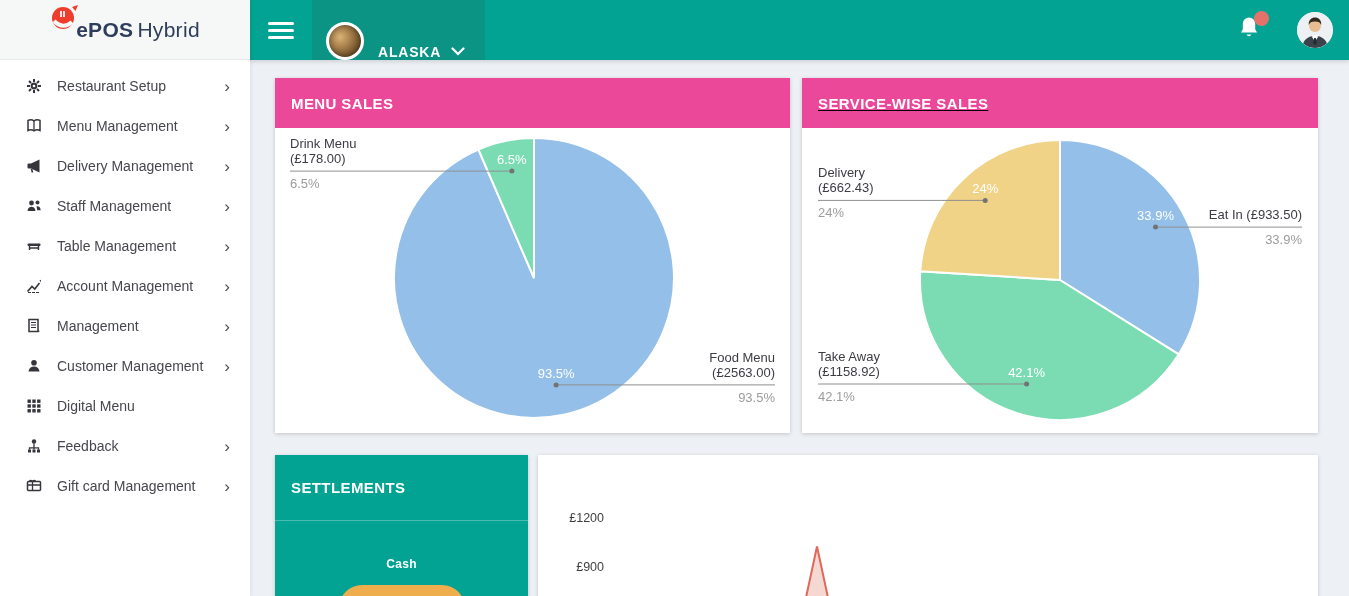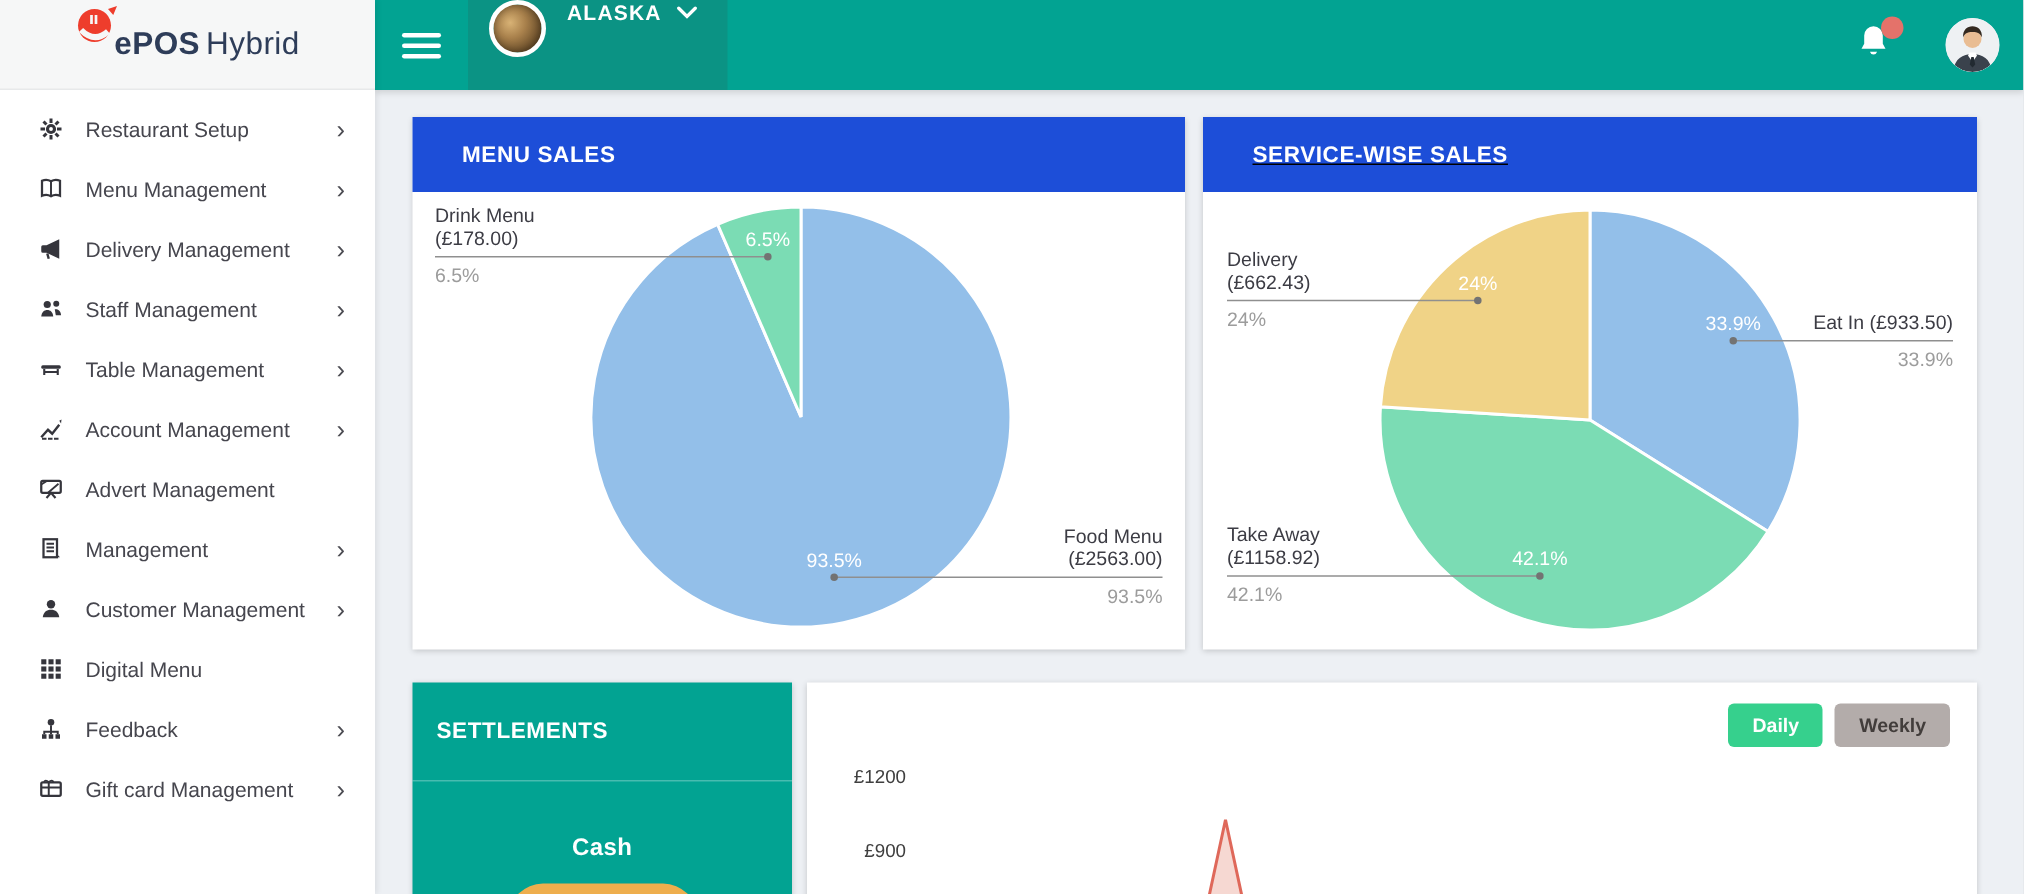--- a/index.html
+++ b/index.html
@@ -41,7 +41,7 @@
   .hamburger { margin-left:18px; width:26px; cursor:pointer; background:none; border:none; }
   .hamburger span { display:block; height:3px; background:#fff; border-radius:2px; margin:4px 0; }
   .venue {
-    height:60px; background:#0b9384; display:flex; align-items:flex-start;
+    height:60px; background:#0b9384; display:flex; align-items:flex-end;
     margin-left:18px; padding:0 20px 0 14px; cursor:pointer;
   }
   .venue-thumb {

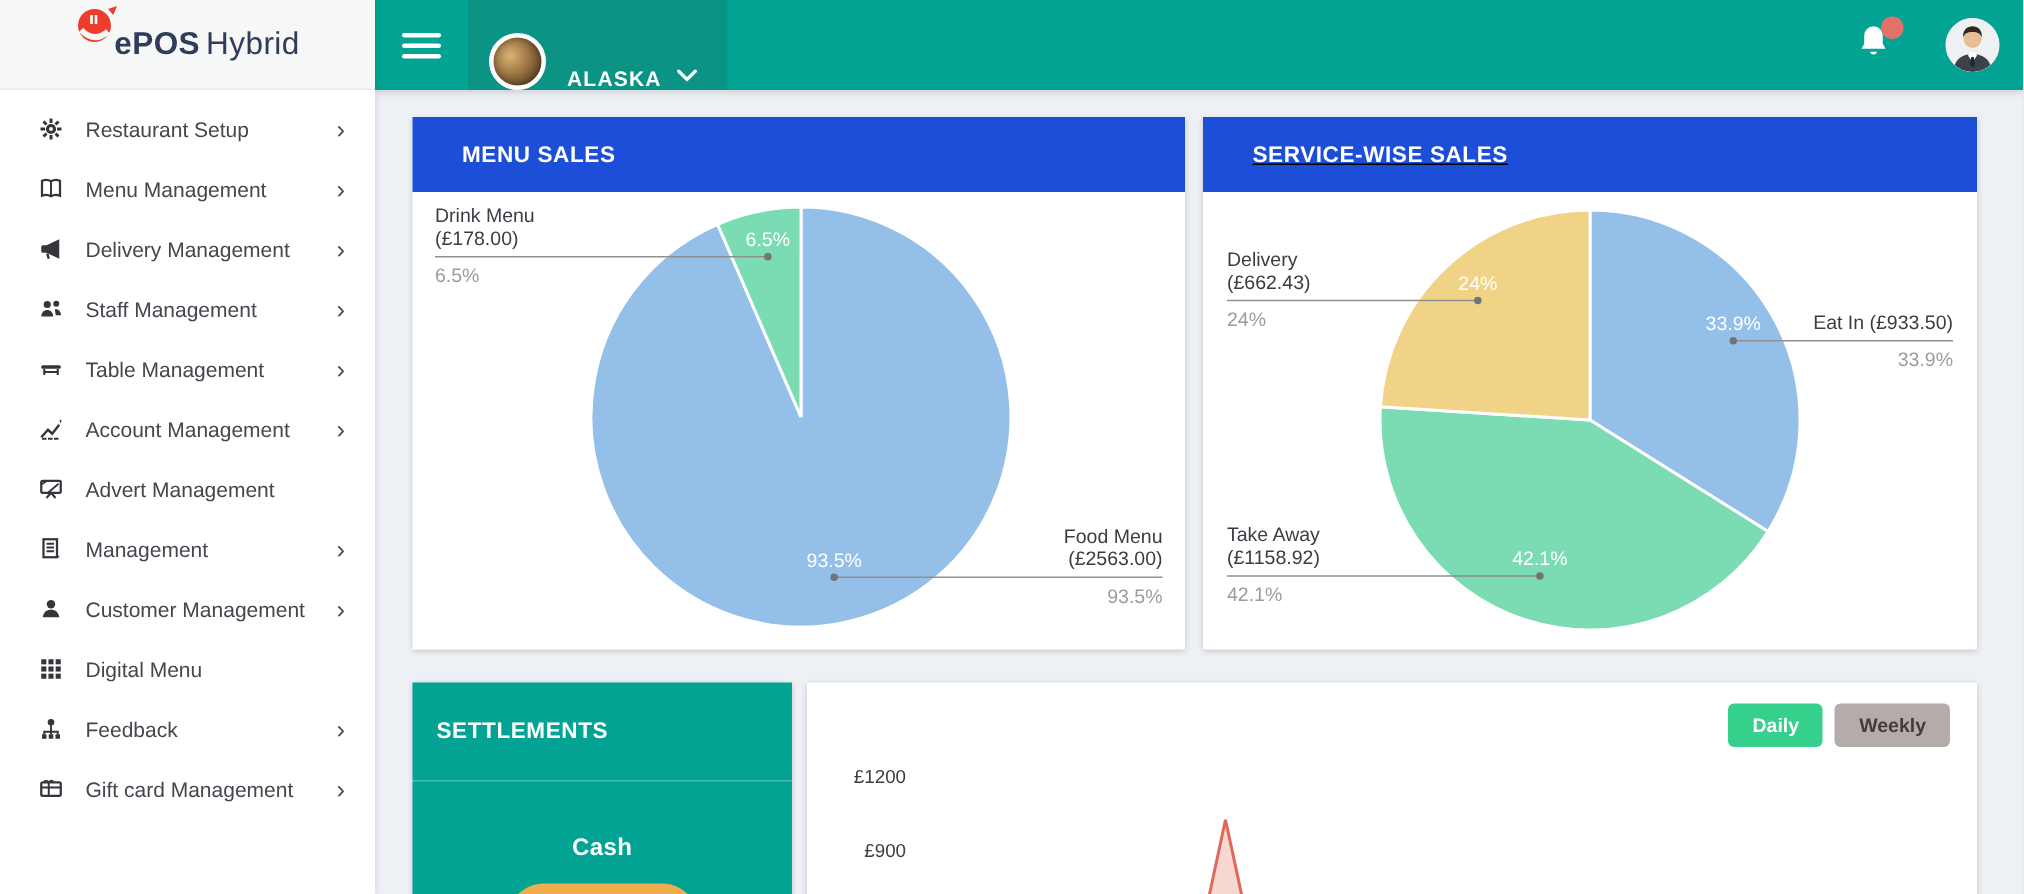--- a/index.html
+++ b/index.html
@@ -64,8 +64,8 @@
     position:absolute; background:#fff; box-shadow:0 1px 4px rgba(0,0,0,.18);
   }
   .card-header {
-    height:50px; background:#1d4ed8; color:#fff; display:flex; align-items:center;
-    padding:0 33px; font-size:15px; font-weight:bold; letter-spacing:.4px;
+    height:50px; background:#ec4899; color:#fff; display:flex; align-items:center;
+    padding:0 16px; font-size:15px; font-weight:bold; letter-spacing:.4px;
   }
   #card-menu-sales   { left:25px;  top:18px;  width:515px; height:355px; }
   #card-service-sales{ left:552px; top:18px;  width:516px; height:355px;text-decoration:underline; }

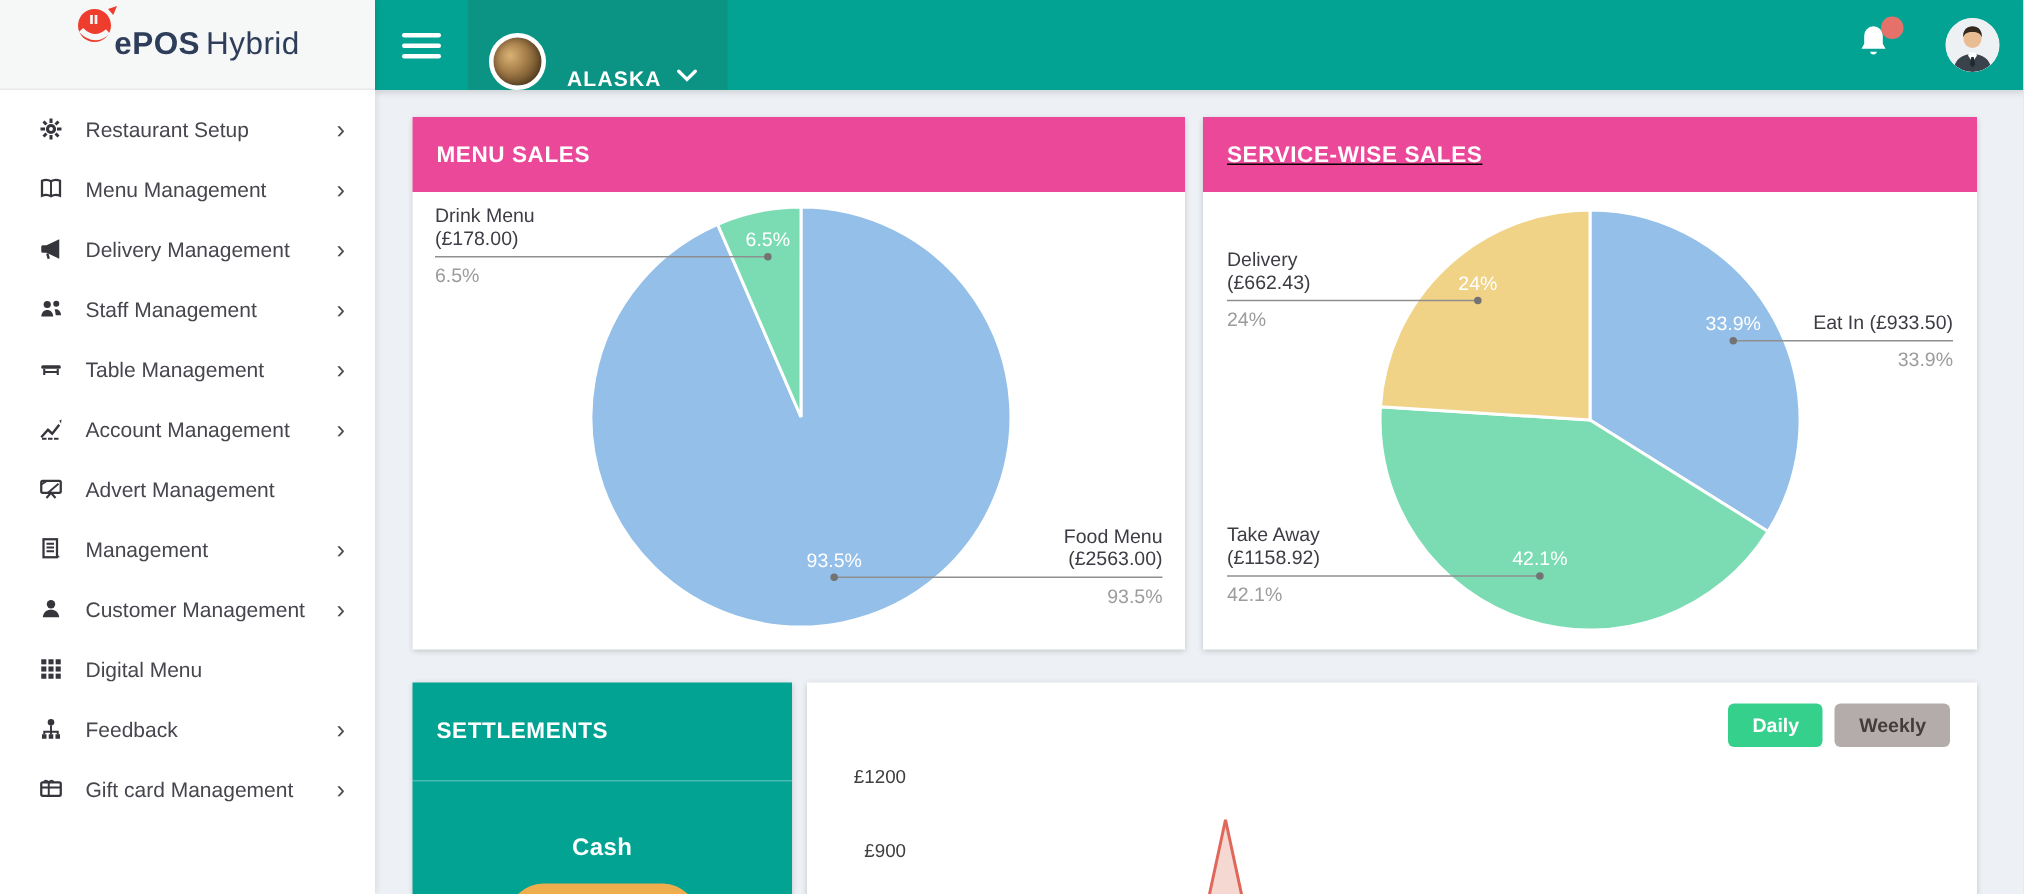--- a/index.html
+++ b/index.html
@@ -172,16 +172,6 @@
           </span>
           <span class="nav-label">Account Management</span>
           <span class="nav-chevron">›</span>
-        </div>
-        <div class="nav-item">
-          <span class="nav-icon">
-            <svg width="16" height="16" viewBox="0 0 16 16">
-              <rect x="1.5" y="2.5" width="13" height="8" rx="1" fill="none" stroke="#35353c" stroke-width="1.5"></rect>
-              <path d="M1.5 5l4-2.5M6 10.5l7-6" stroke="#35353c" stroke-width="1.2"></path>
-              <path d="M5 14l3-3.5L11 14" fill="none" stroke="#35353c" stroke-width="1.4"></path>
-            </svg>
-          </span>
-          <span class="nav-label">Advert Management</span>
         </div>
         <div class="nav-item">
           <span class="nav-icon">

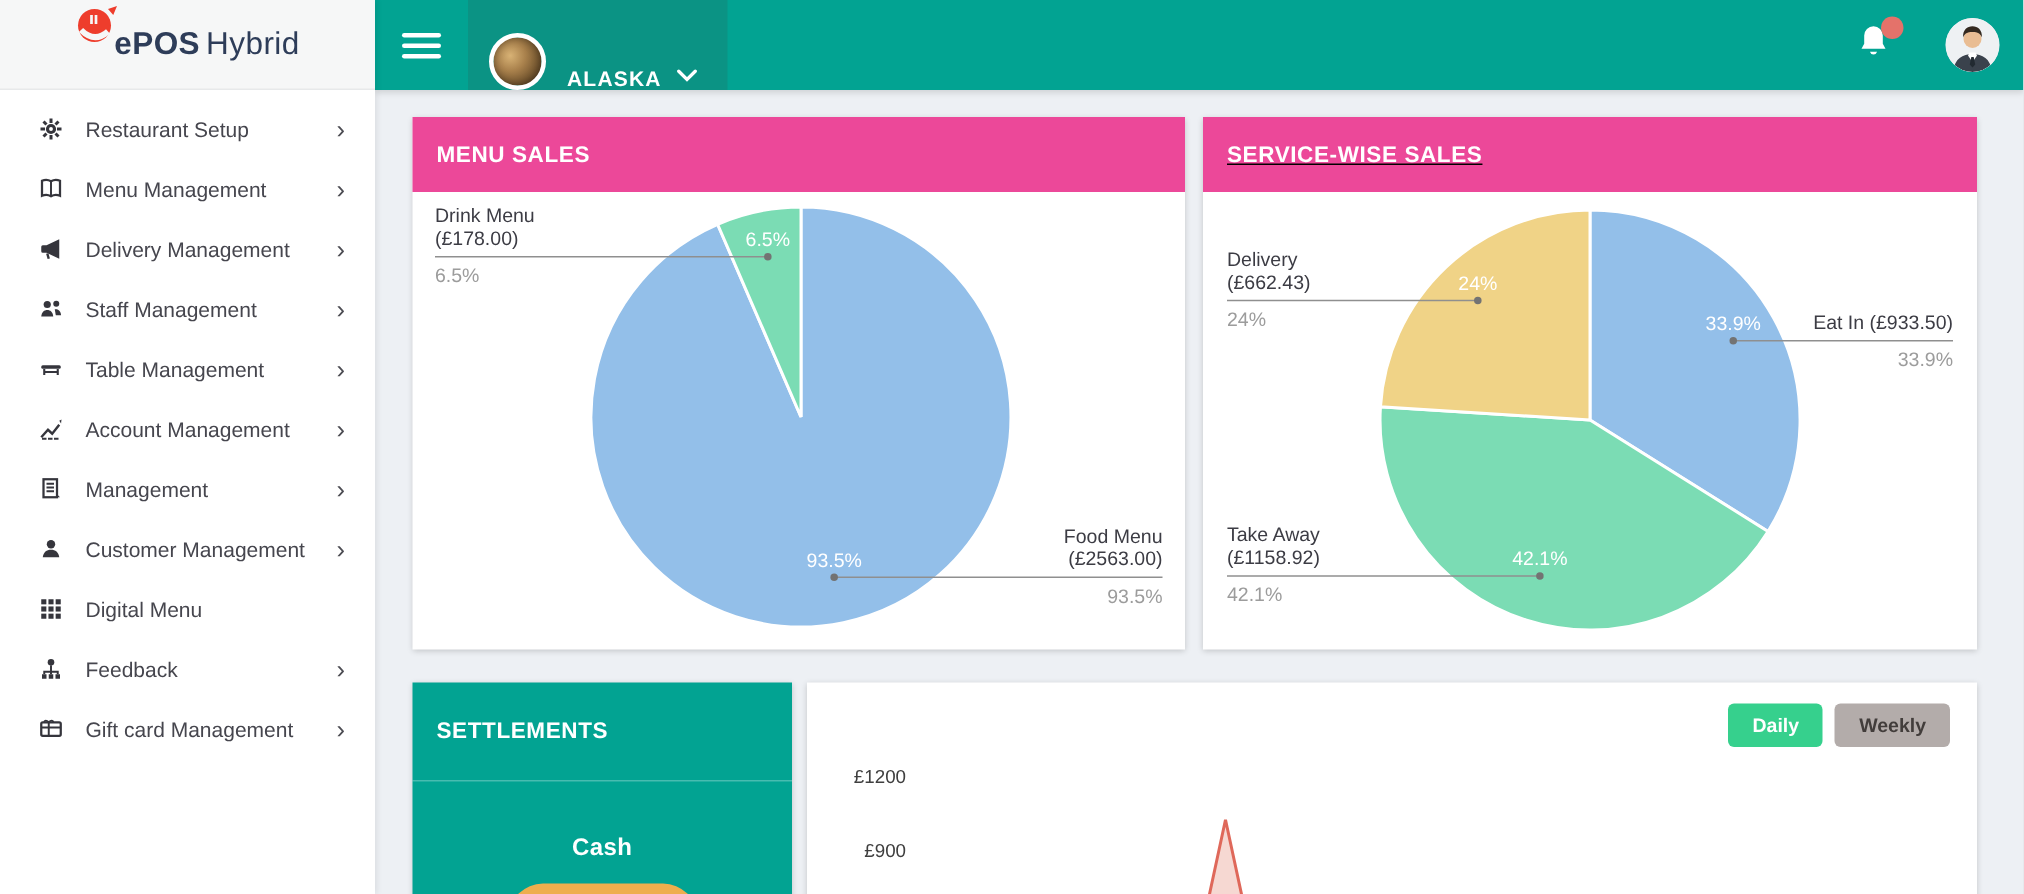--- a/index.html
+++ b/index.html
@@ -341,10 +341,6 @@
     </section>
 
     <section class="card" id="card-sales-chart">
-      <div class="toggle-row">
-        <button class="btn-toggle btn-daily">Daily</button>
-        <button class="btn-toggle btn-weekly">Weekly</button>
-      </div>
       <svg id="area-sales" width="780" height="245" viewBox="0 0 780 245">
           <text x="66" y="67" fill="#3f3f3f" font-size="12.5" text-anchor="end">£1200</text>
           <text x="66" y="116" fill="#3f3f3f" font-size="12.5" text-anchor="end">£900</text>

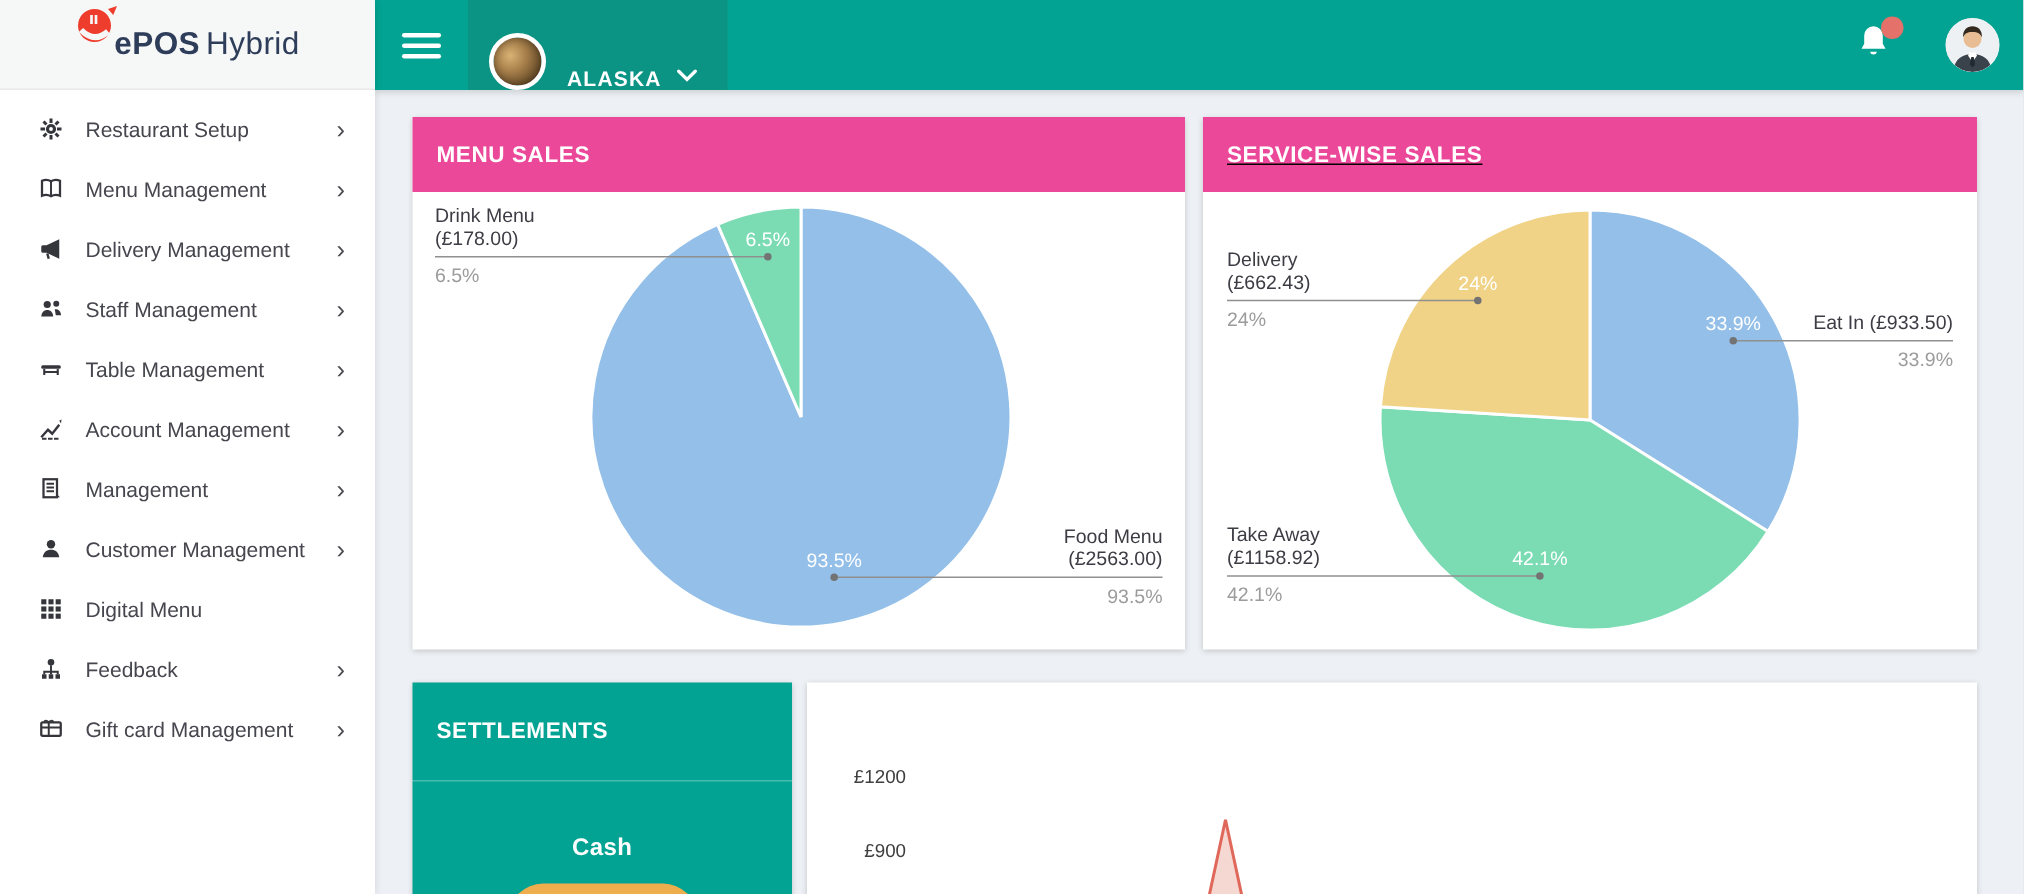--- a/index.html
+++ b/index.html
@@ -75,7 +75,7 @@
   .settle-title { height:66px; display:flex; align-items:center; padding:0 16px;
     color:#fff; font-size:15px; font-weight:bold; letter-spacing:.4px;
     border-bottom:1px solid rgba(255,255,255,.28); }
-  .settle-method { text-align:center; color:#fff; font-size:16px; font-weight:bold; margin-top:36px; letter-spacing:.3px; }
+  .settle-method { text-align:center; color:#fff; font-size:12px; font-weight:bold; margin-top:36px; letter-spacing:.3px; }
   .settle-pill {
     margin:14px auto 0; width:126px; height:46px; border-radius:23px; background:#eeae4d;
     color:#fff; font-size:20px; font-weight:bold; display:flex; align-items:center; justify-content:center;

